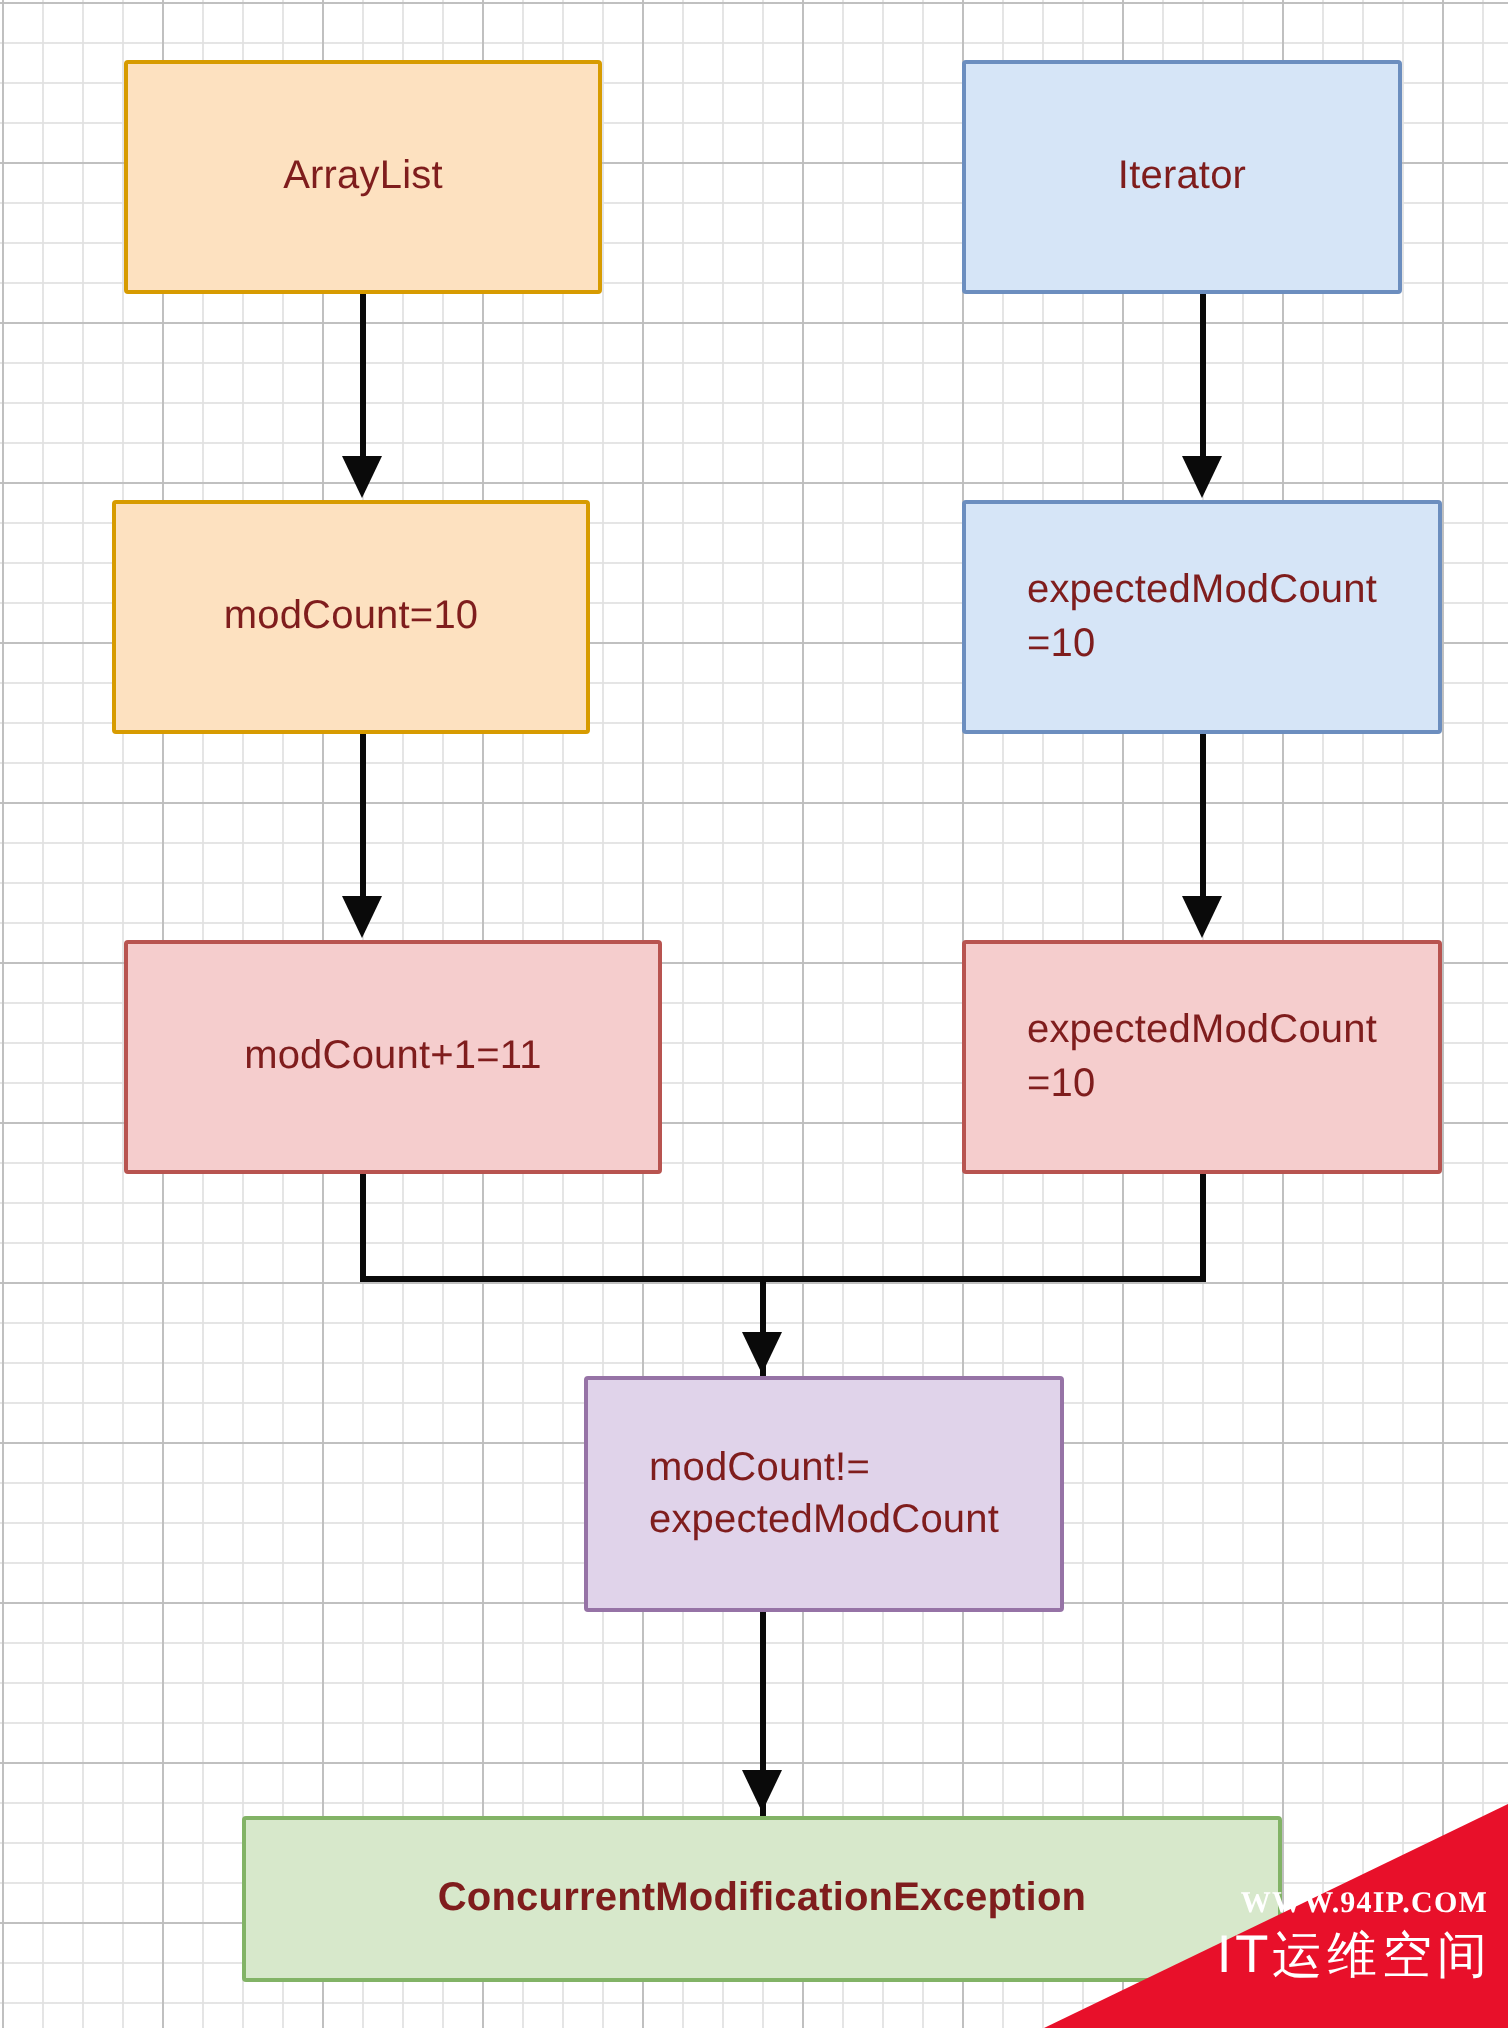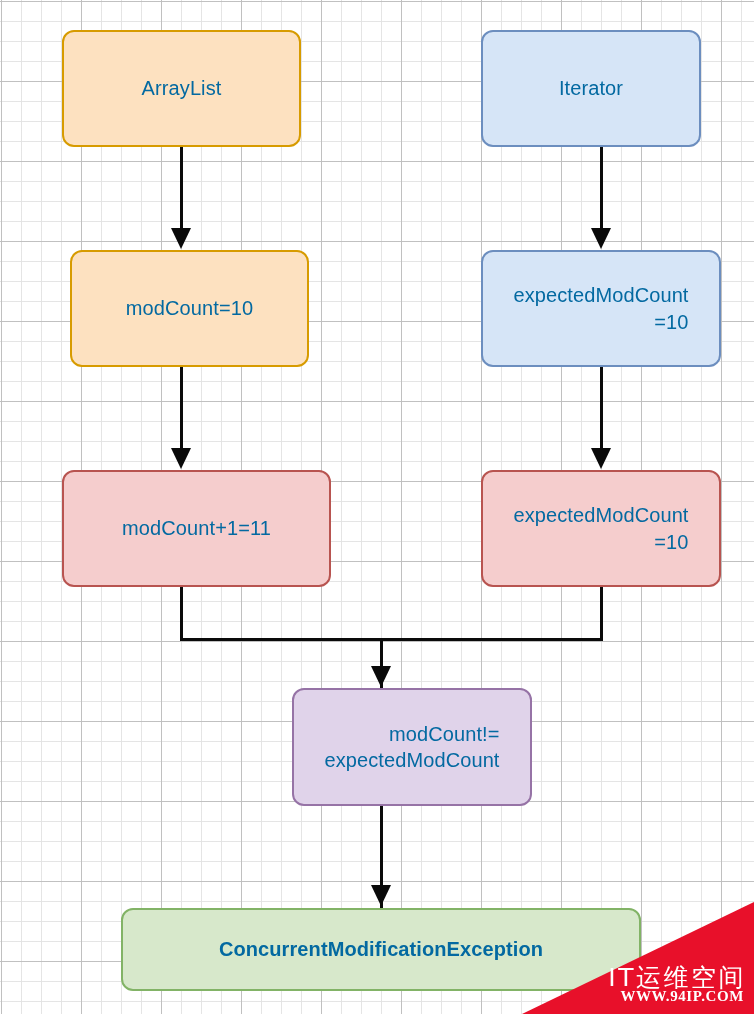--- a/index.html
+++ b/index.html
@@ -31,12 +31,12 @@
     box-sizing: border-box;
     border-width: 2px;
     border-style: solid;
-    border-radius: 12px;
+    border-radius: 2px;
     display: flex;
     align-items: center;
     justify-content: center;
-    text-align: right;
-    color: #0369a1;
+    text-align: left;
+    color: #7f1d1d;
     font-size: 20px;
     line-height: 1.32;
     letter-spacing: 0.1px;

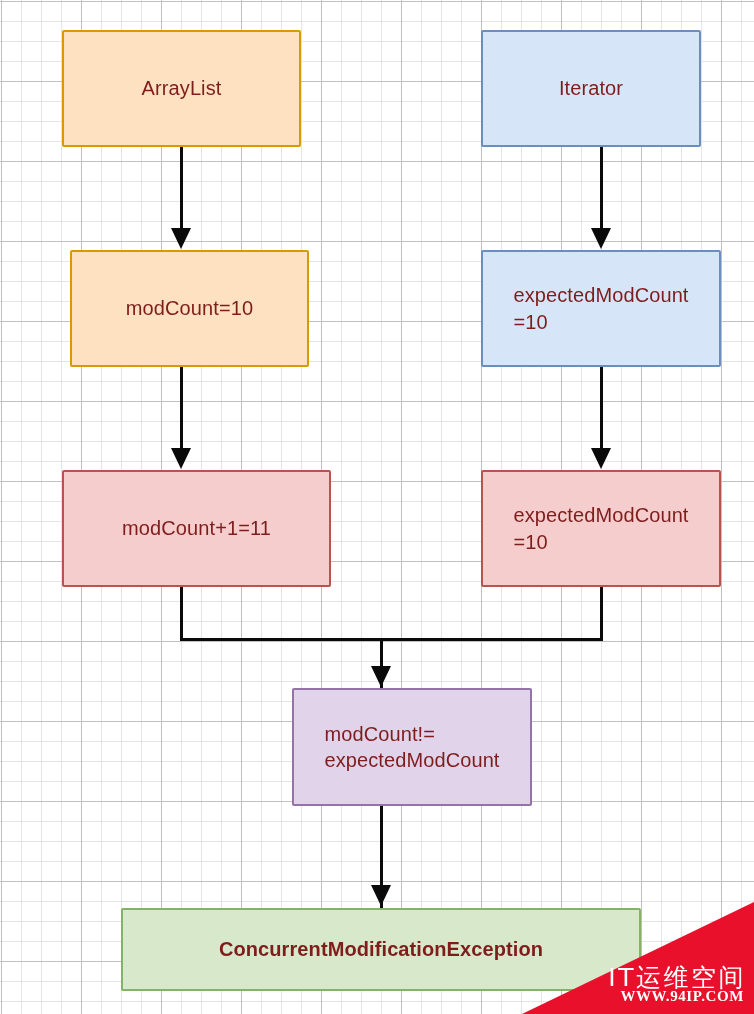--- a/index.html
+++ b/index.html
@@ -142,7 +142,7 @@
 
   <div class="node blue" style="left:481px; top:30px; width:220px; height:117px;">Iterator</div>
 
-  <div class="node orange" style="left:70px; top:250px; width:239px; height:117px;">modCount=10</div>
+  <div class="node orange" style="left:56px; top:250px; width:239px; height:117px;">modCount=10</div>
 
   <div class="node blue" style="left:481px; top:250px; width:240px; height:117px;">expectedModCount
 =10</div>

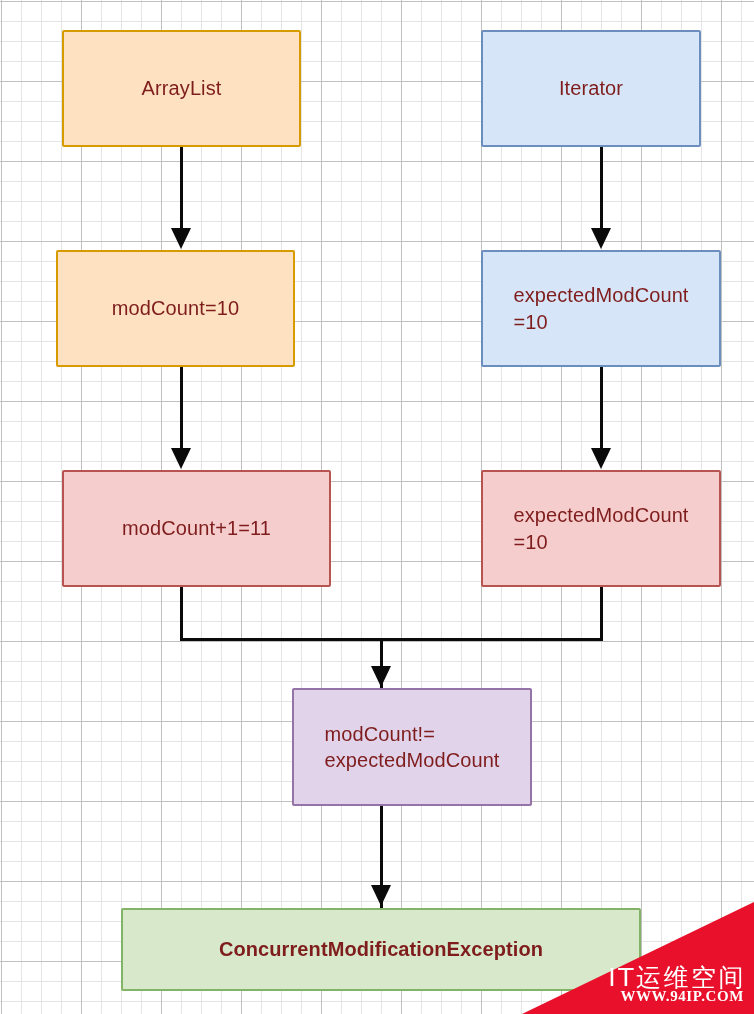--- a/index.html
+++ b/index.html
@@ -93,7 +93,6 @@
     font-weight: bold;
     font-size: 15px;
     letter-spacing: 0.6px;
-    margin-top: 44px;
   }
   #watermark .wm-name {
     position: absolute;

